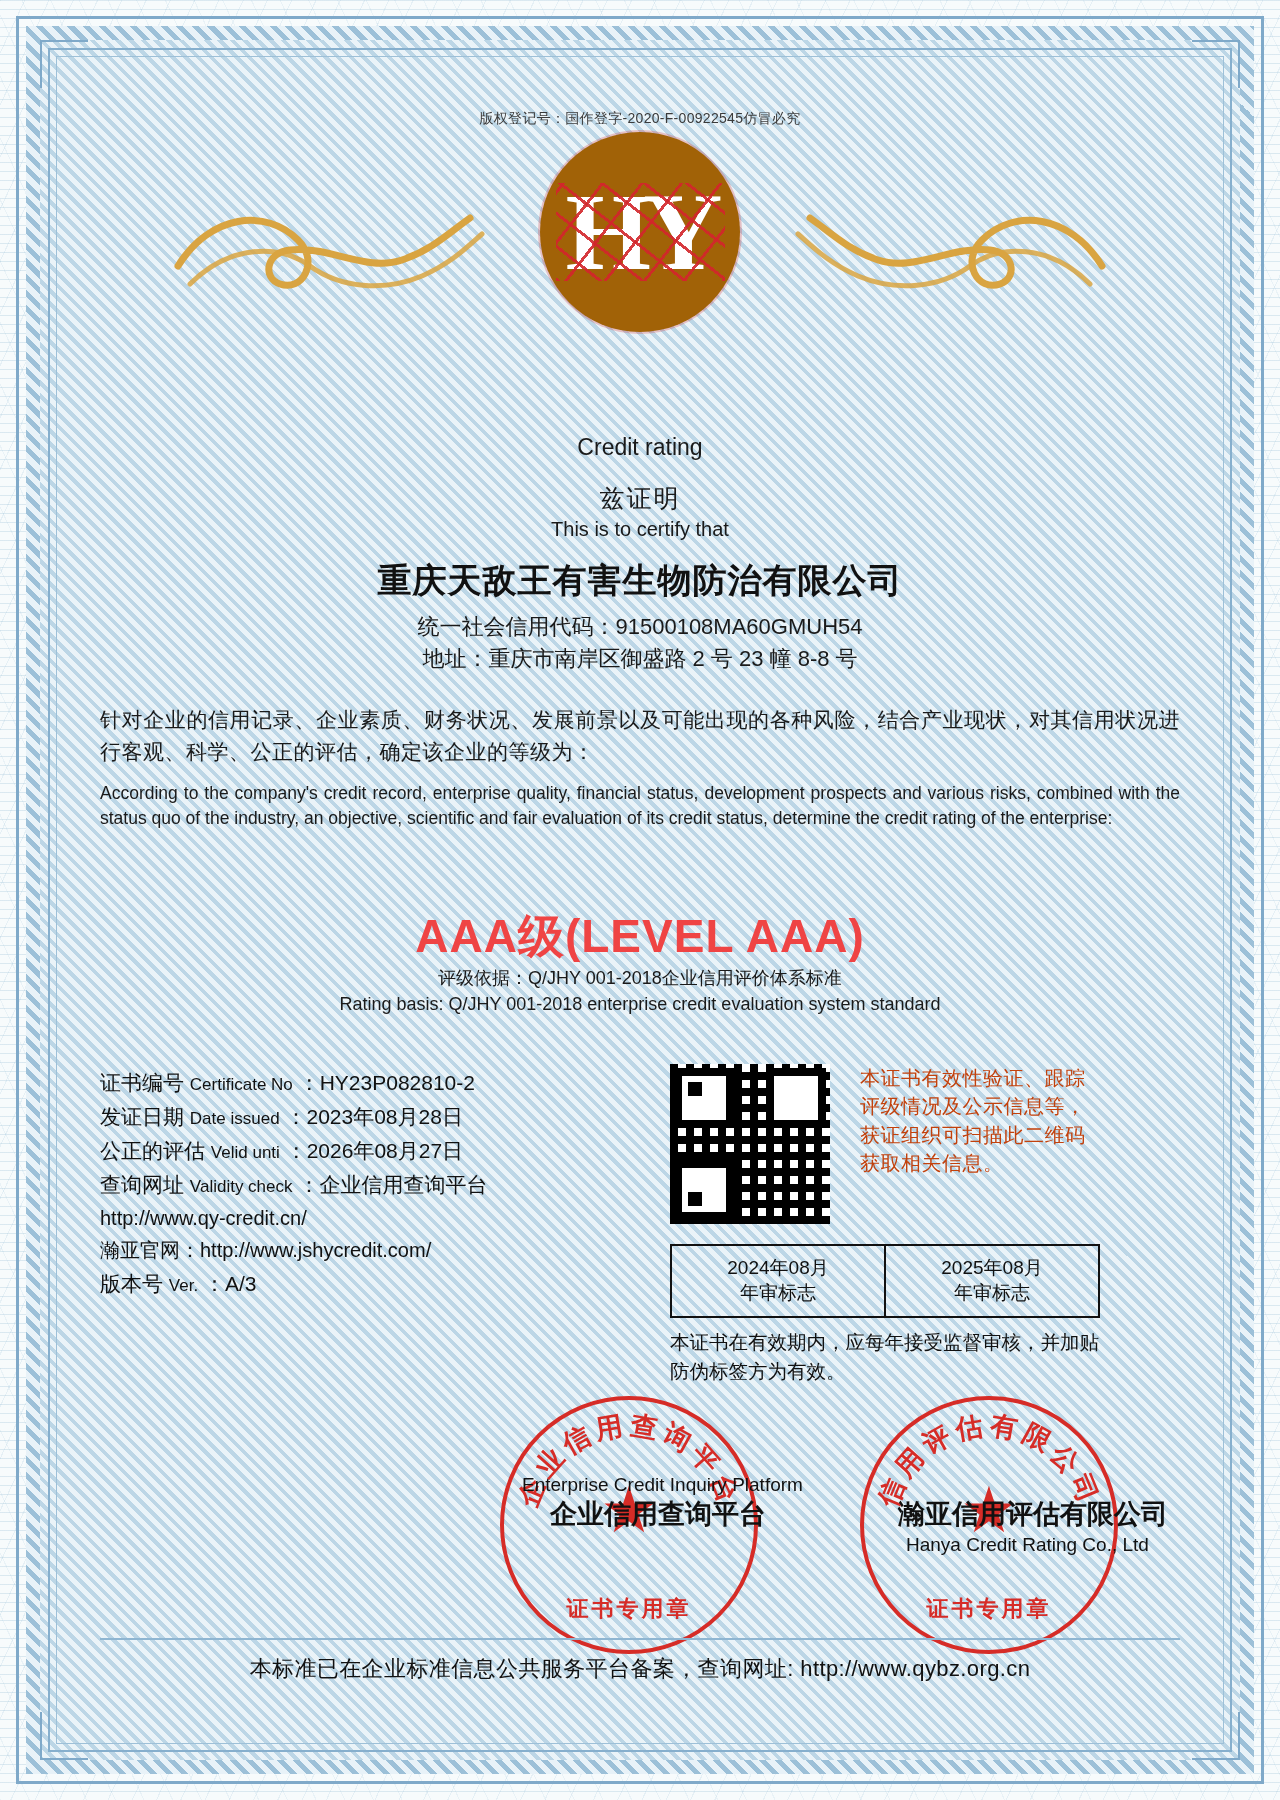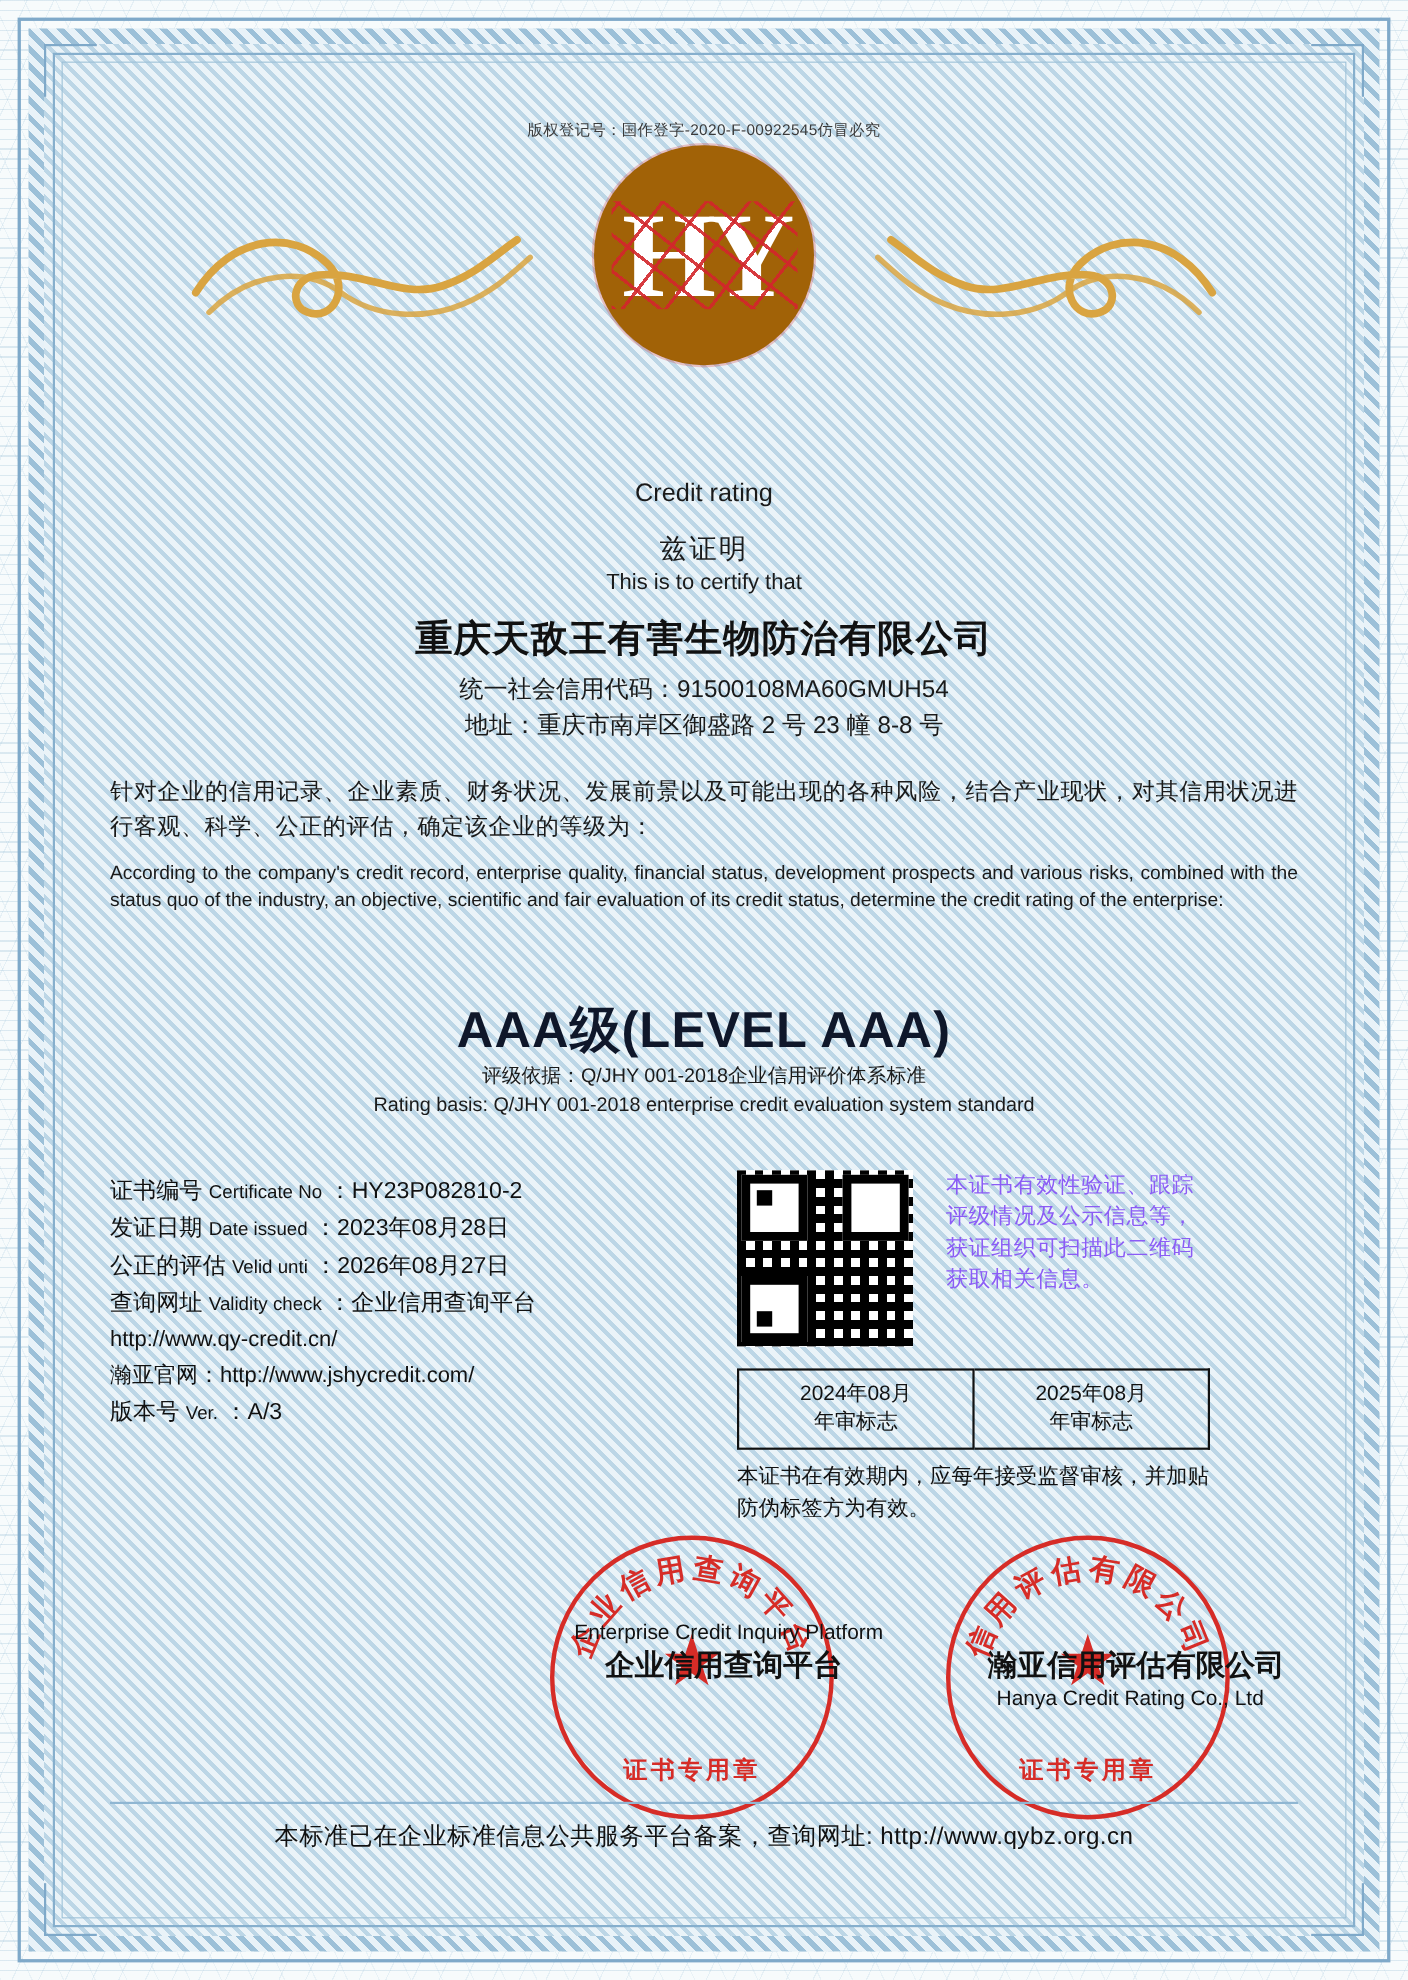--- a/index.html
+++ b/index.html
@@ -258,7 +258,7 @@
     text-align: center;
     font-size: 46px;
     font-weight: bold;
-    color: #0f172a;
+    color: #ef4444;
     letter-spacing: 1px;
   }
   .basis-cn {

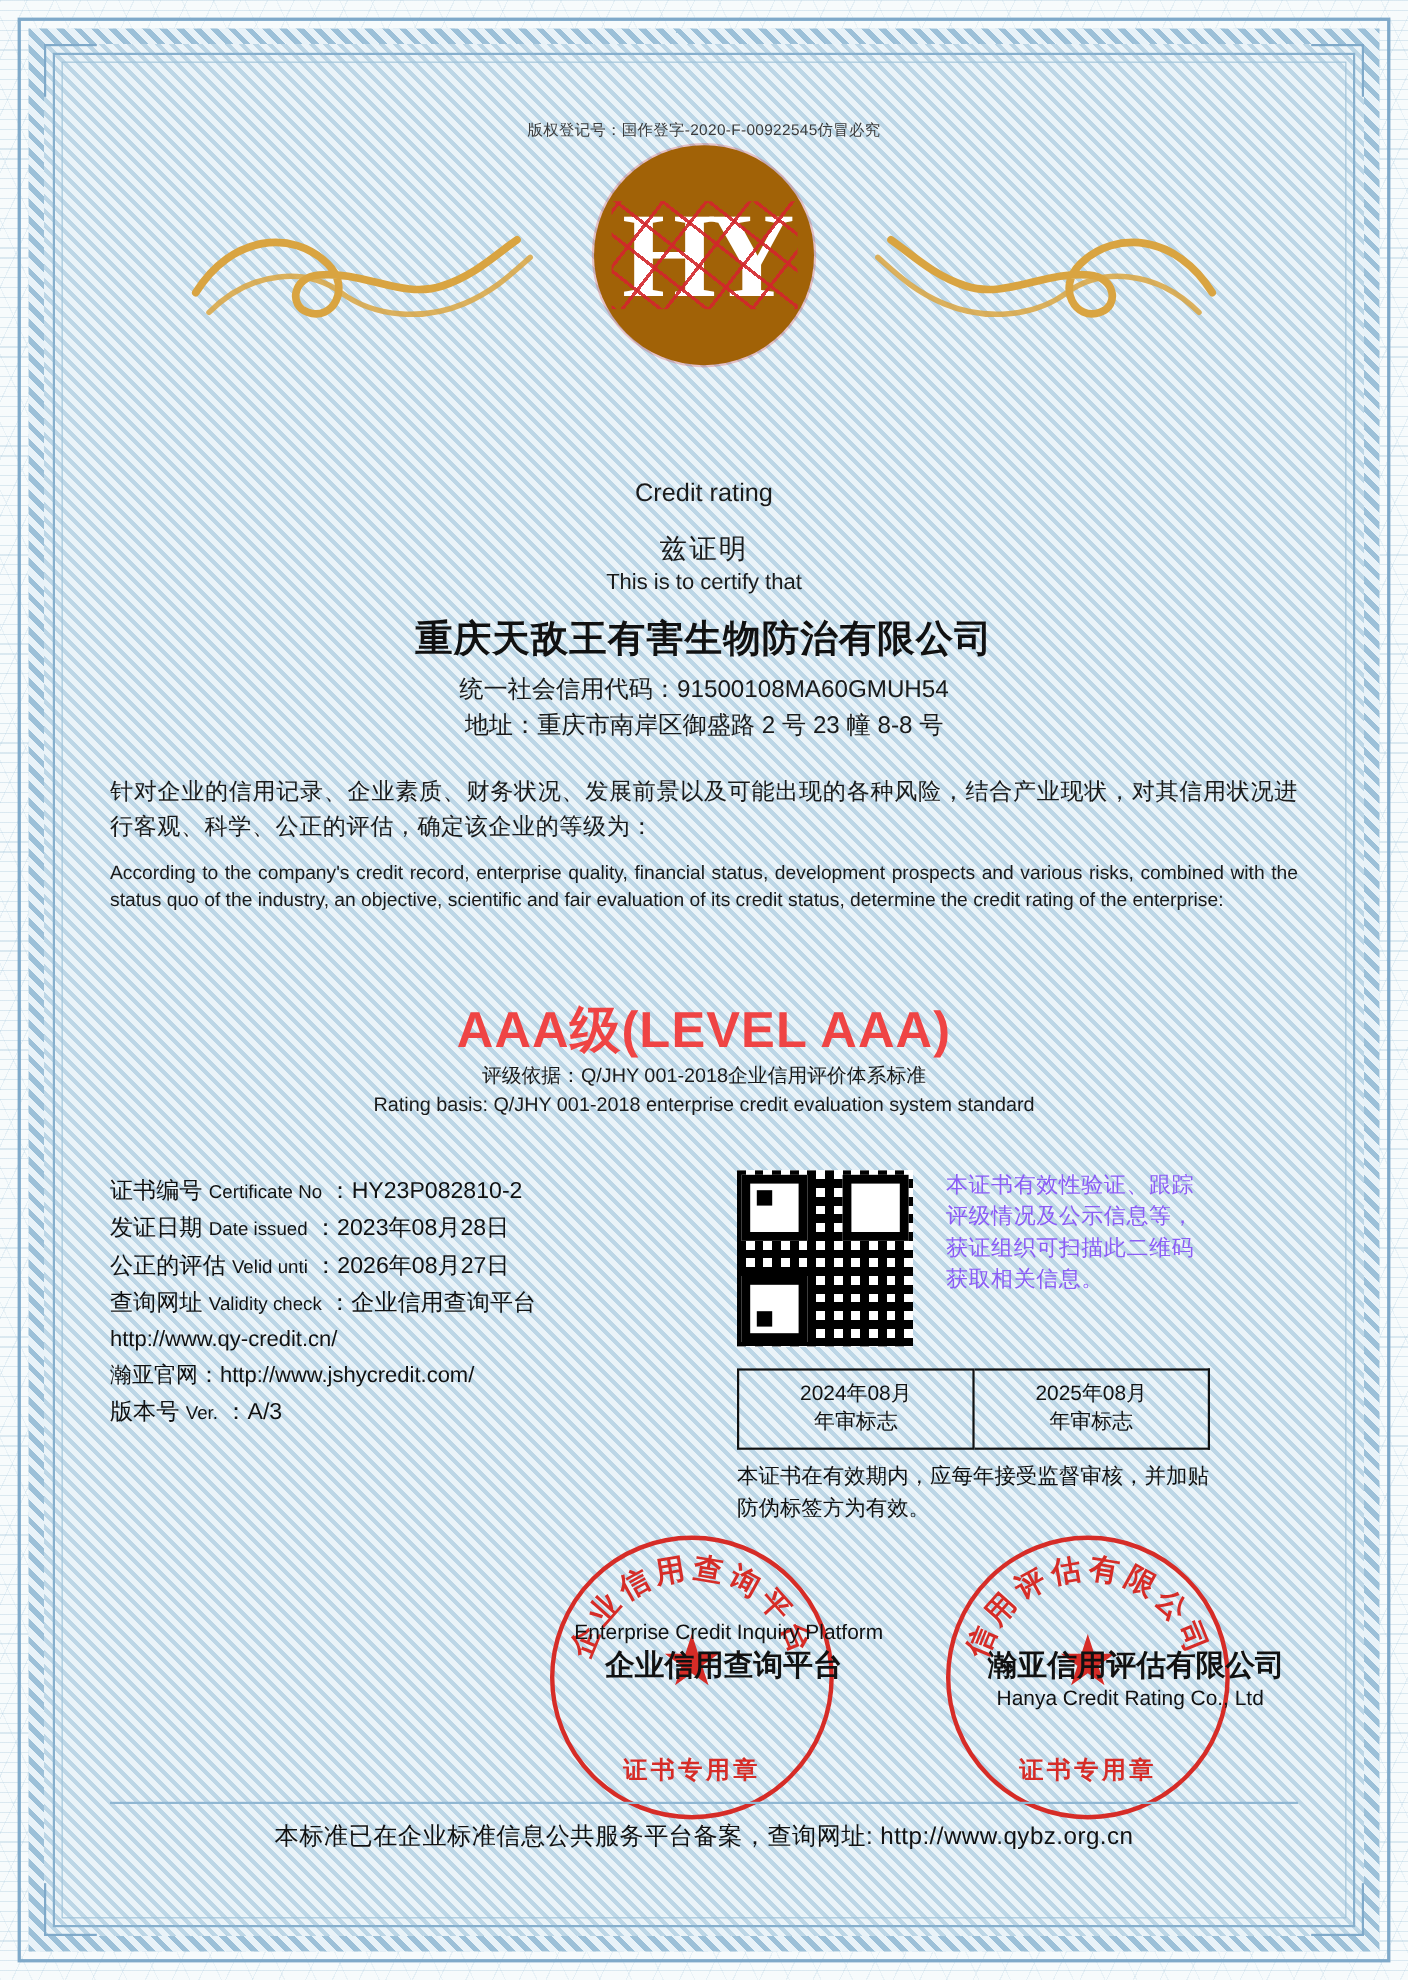--- a/index.html
+++ b/index.html
@@ -339,7 +339,7 @@
     top: 998px;
     width: 240px;
     font-size: 20px;
-    color: #8b5cf6;
+    color: #c2410c;
     line-height: 1.42;
     letter-spacing: .5px;
   }

